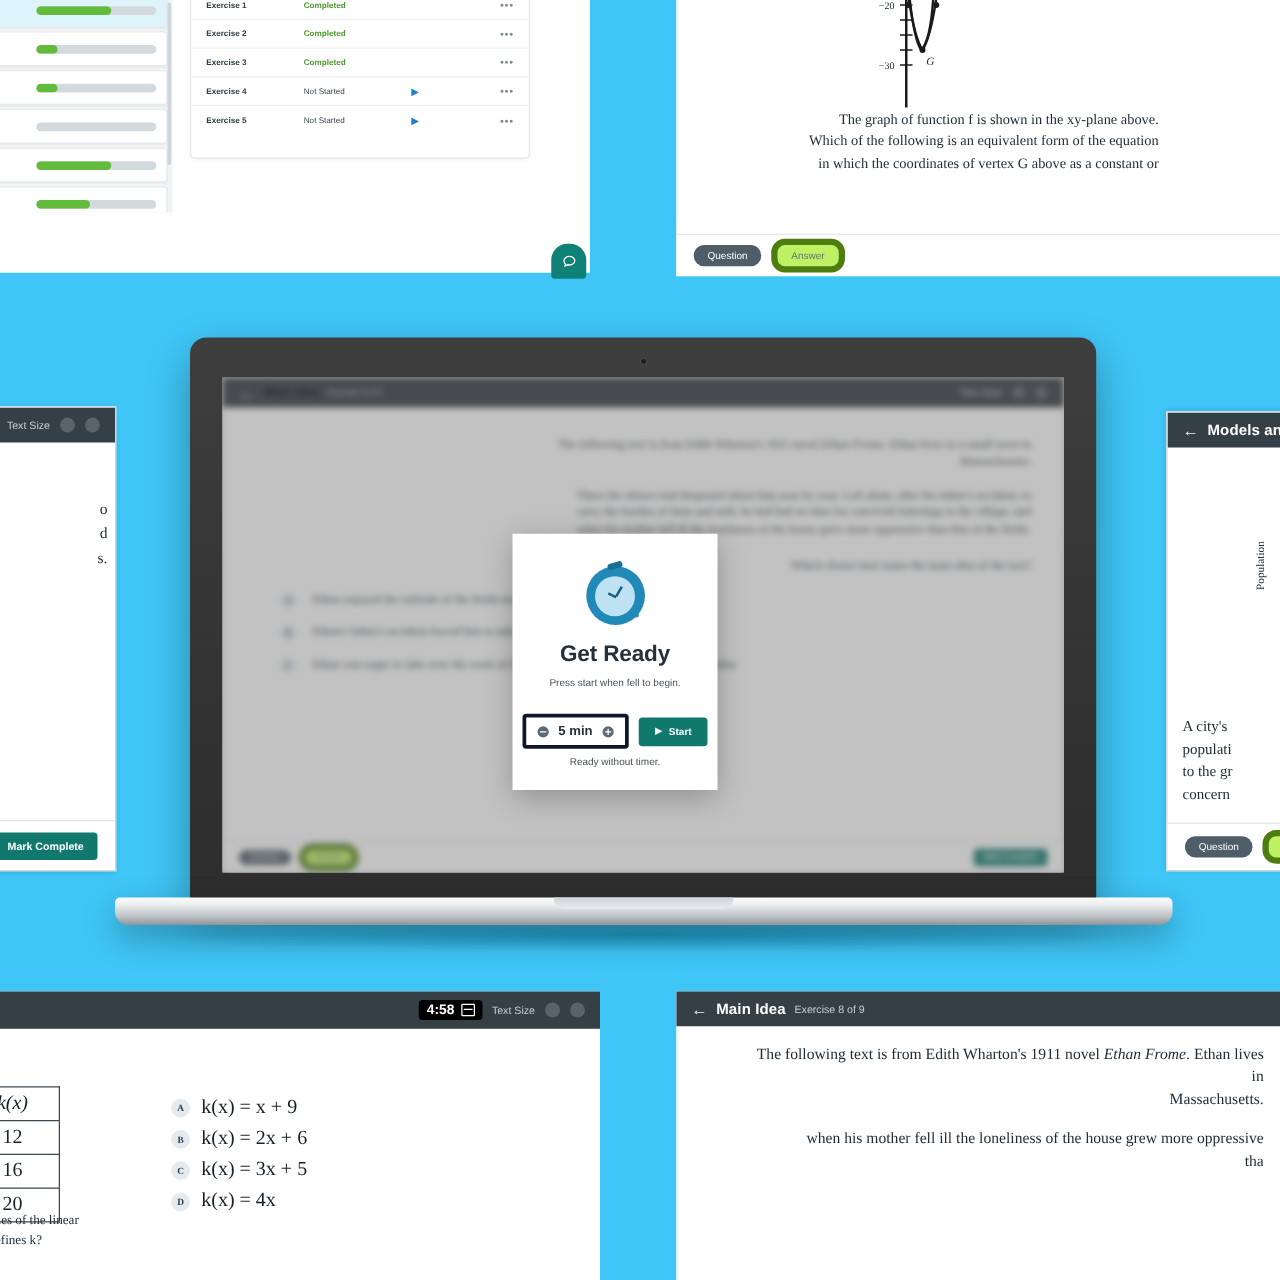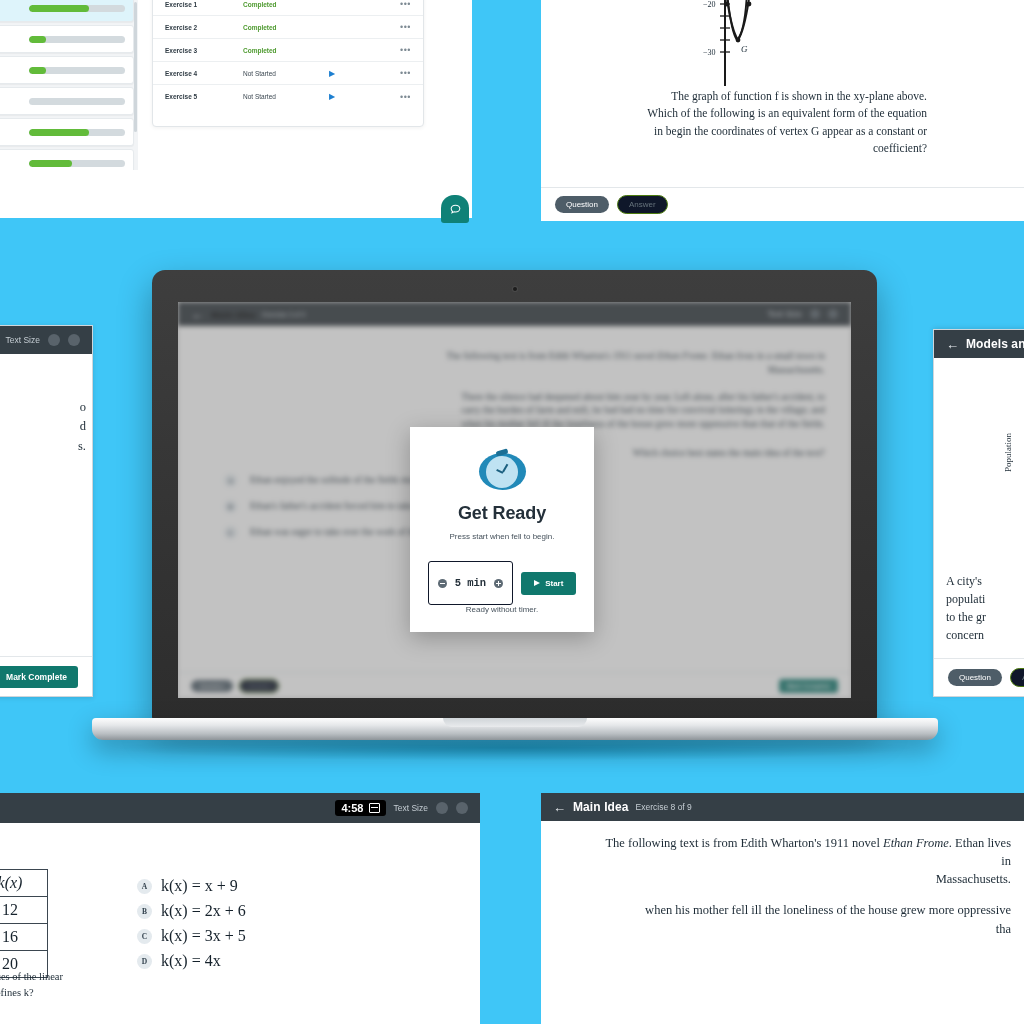--- a/index.html
+++ b/index.html
@@ -324,7 +324,7 @@
     <div class="serif" id="mathPrompt" style="position:absolute;left:56px;top:98px;width:330px;line-height:1.5;font-size:11.5px;">
         <div>The graph of function f is shown in the xy-plane above.</div>
         <div>Which of the following is an equivalent form of the equation</div>
-        <div>in begin the coordinates of vertex G appear as a constant or</div>
+        <div>in which the coordinates of vertex G above as a constant or</div>
         <div>coefficient?</div>
       </div>
 

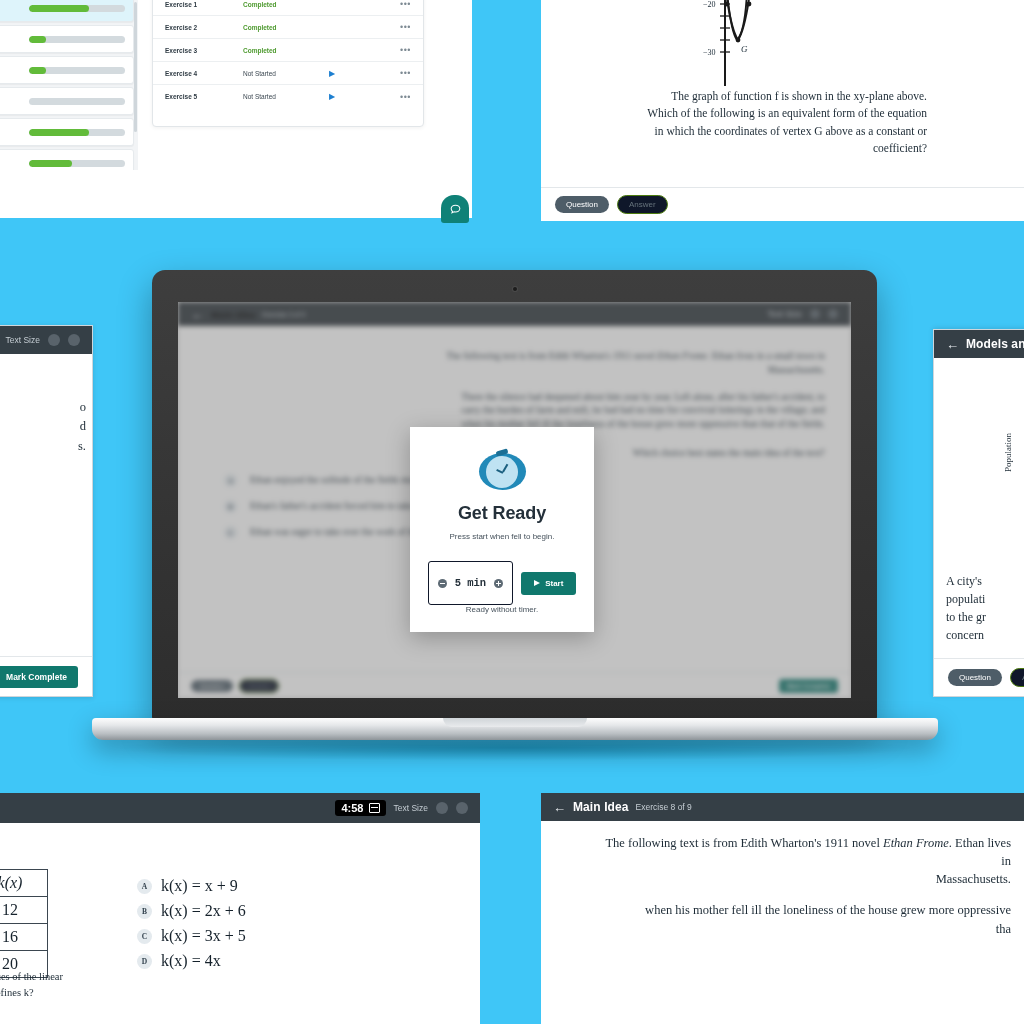--- a/index.html
+++ b/index.html
@@ -325,7 +325,6 @@
         <div>The graph of function f is shown in the xy-plane above.</div>
         <div>Which of the following is an equivalent form of the equation</div>
         <div>in which the coordinates of vertex G above as a constant or</div>
-        <div>coefficient?</div>
       </div>
 
     <div class="footbar">

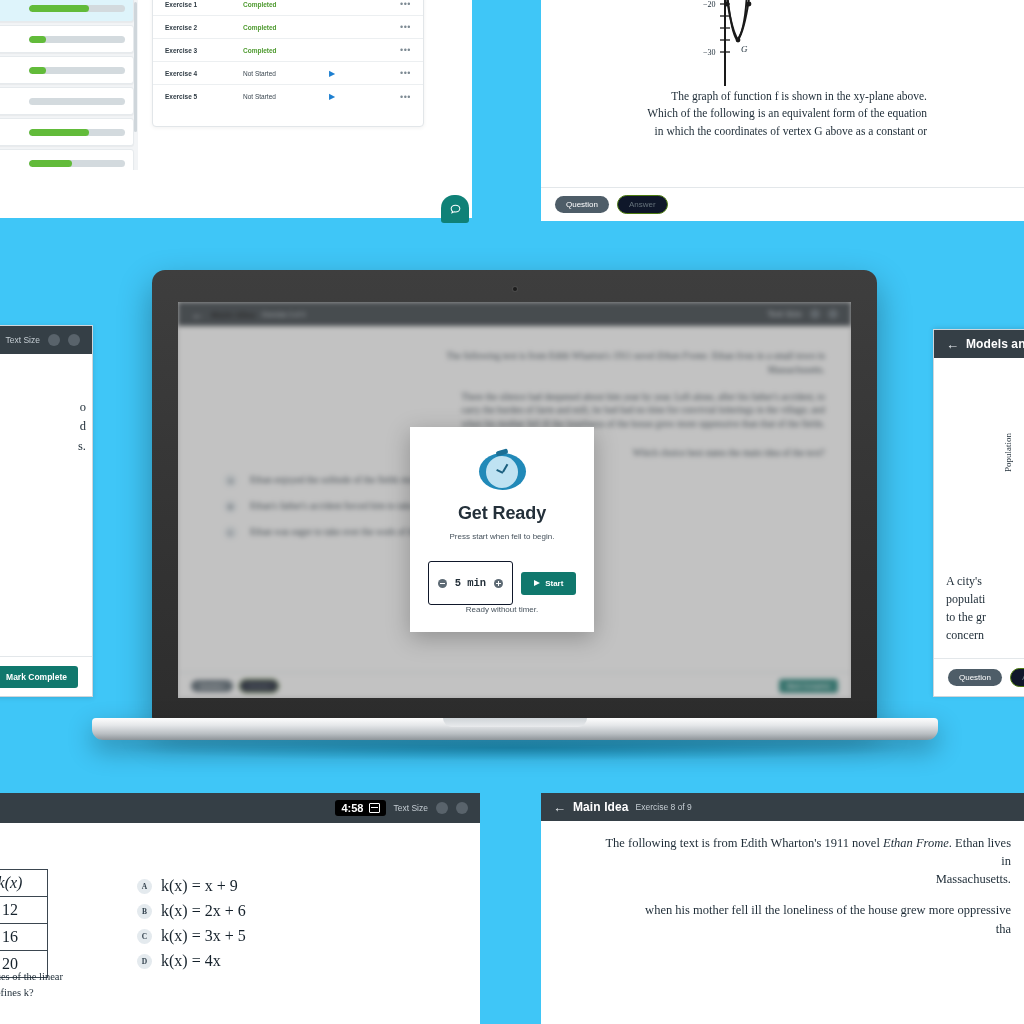--- a/index.html
+++ b/index.html
@@ -50,7 +50,7 @@
   }
   .pill{border-radius:11px;font-size:8px;padding:4px 11px;white-space:nowrap;}
   .pill-on{background:#4e5d68;color:#fff;}
-  .pill-off{background:#0f172a;color:#66737c;border:1px solid #4d7c0f;}
+  .pill-off{background:#bef264;color:#66737c;border:5px solid #4d7c0f;}
   .btn-teal{
     background:#10786d;color:#fff;font-size:8.5px;font-weight:bold;
     border-radius:3px;padding:6px 11px;white-space:nowrap;

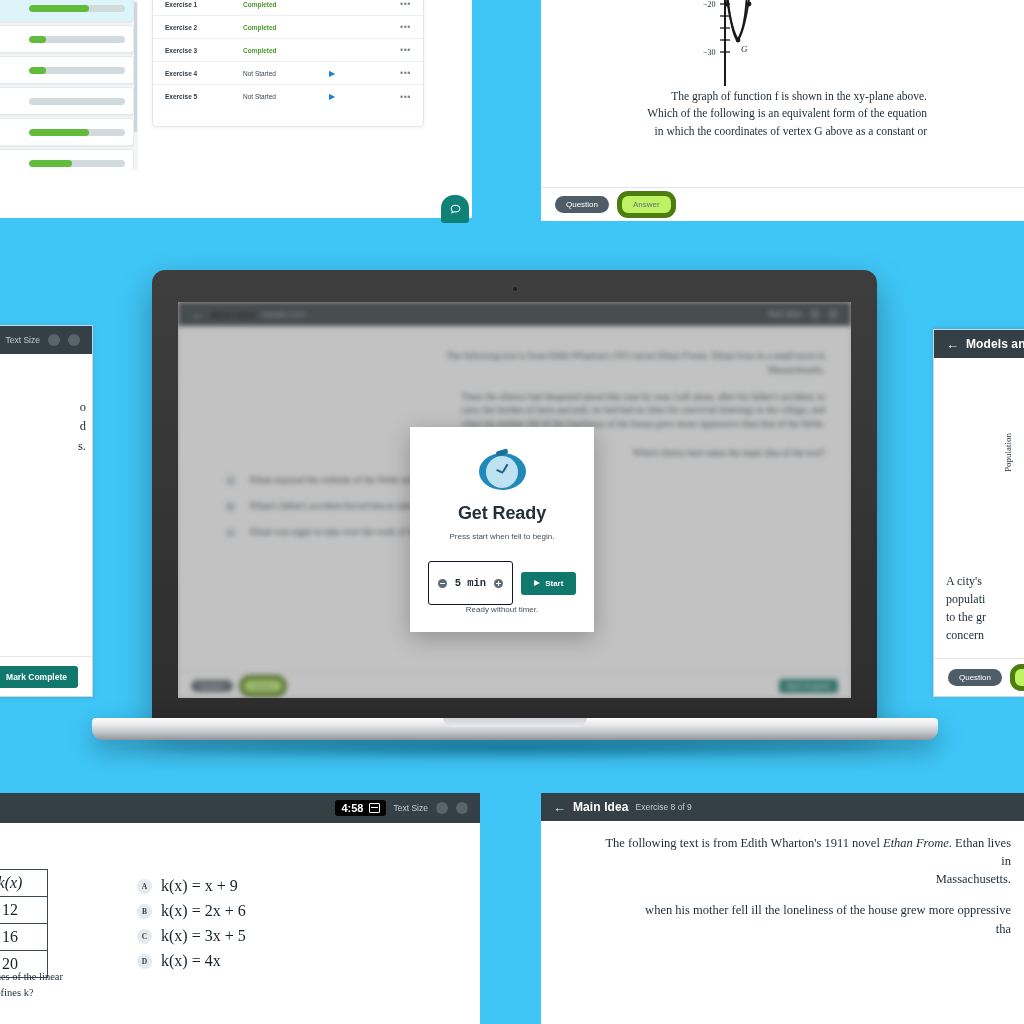--- a/index.html
+++ b/index.html
@@ -182,7 +182,7 @@
 
   
   .modal{
-    position:absolute;left:232px;top:125px;width:184px;height:205px;background:#fff;
+    position:absolute;left:232px;top:125px;width:164px;height:205px;background:#fff;
     box-shadow:0 6px 22px rgba(0,0,0,.26);display:flex;flex-direction:column;align-items:center;
   }
   .clockwrap{margin-top:26px;width:47px;height:47px;border-radius:50%;background:#2189b8;

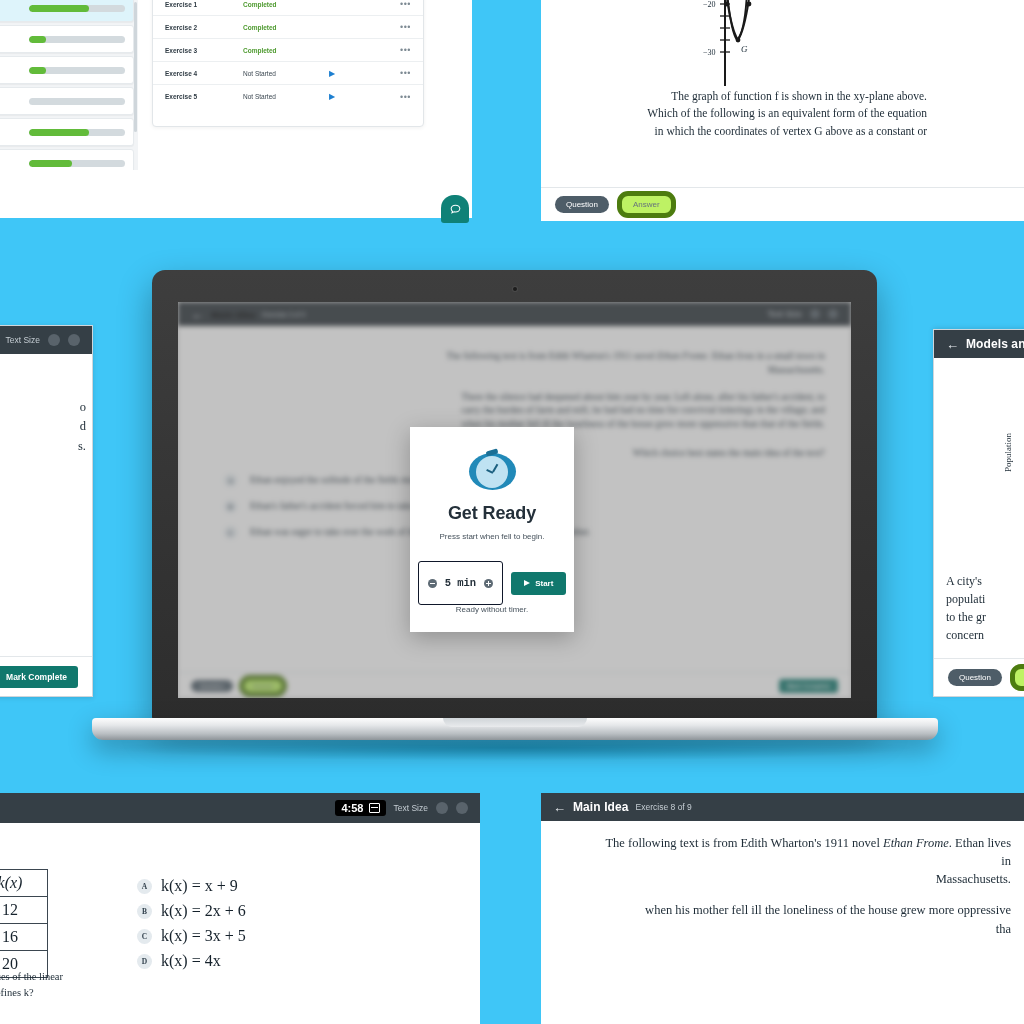--- a/index.html
+++ b/index.html
@@ -198,8 +198,8 @@
   .modal h2{margin:13px 0 0;font-size:18px;font-weight:bold;color:#24303a;letter-spacing:-.1px;}
   .modal .sub{margin-top:8px;font-size:8px;color:#46525c;}
   .modal .row{margin-top:20px;display:flex;align-items:center;gap:8px;}
-  .stepper{display:flex;align-items:center;gap:8px;border:1px solid #0f172a;border-radius:3px;
-           padding:15px 9px;background:#fff;font-family:Liberation Mono, monospace;}
+  .stepper{display:flex;align-items:center;gap:8px;border:3px solid #0f172a;border-radius:3px;
+           padding:5px 9px;background:#fff;}
   .stepper .sbtn{width:9px;height:9px;border-radius:50%;background:#5d6a74;position:relative;}
   .stepper .sbtn:before{content:"";position:absolute;left:2px;right:2px;top:4px;height:1.2px;background:#fff;}
   .stepper .splus:after{content:"";position:absolute;top:2px;bottom:2px;left:4px;width:1.2px;background:#fff;}

